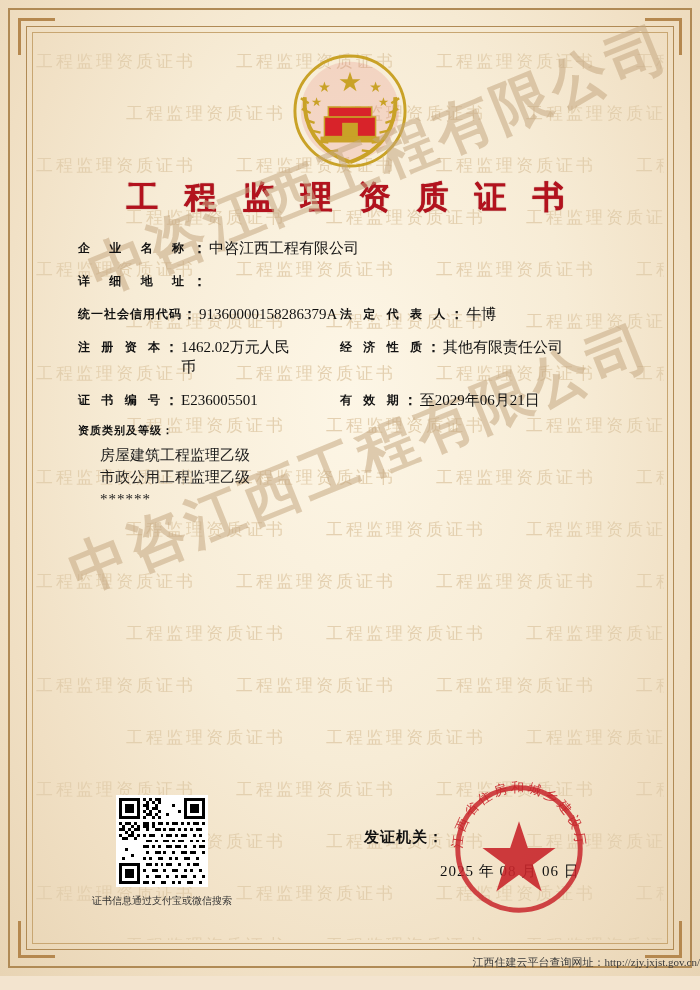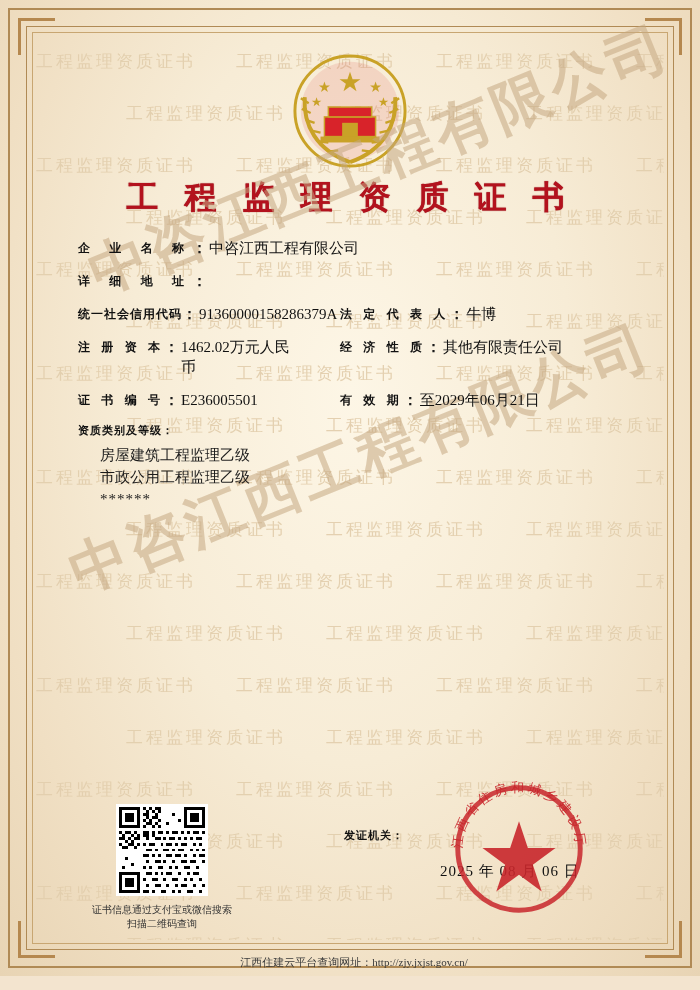--- a/index.html
+++ b/index.html
@@ -166,8 +166,8 @@
 
   
   .issuer{
-    position:absolute;left:344px;top:828px;
-    font-size:11px;font-weight:bold;color:#111;
+    position:absolute;left:364px;top:828px;
+    font-size:15px;font-weight:bold;color:#111;
     font-family:Liberation Sans, sans-serif;
     letter-spacing:1px;
   }

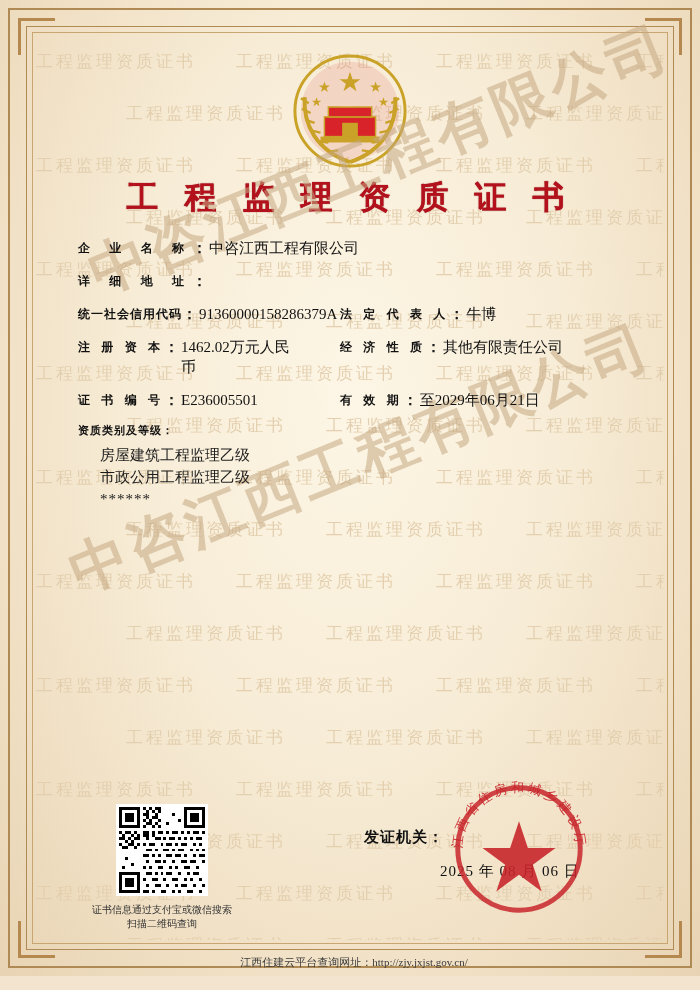--- a/index.html
+++ b/index.html
@@ -149,7 +149,7 @@
 
   
   .qr-block{
-    position:absolute;left:62px;top:795px;width:200px;text-align:center;margin-top:9px;
+    position:absolute;left:62px;top:795px;width:200px;text-align:center;
   }
   .qr{
     width:86px;height:86px;margin:0 auto;

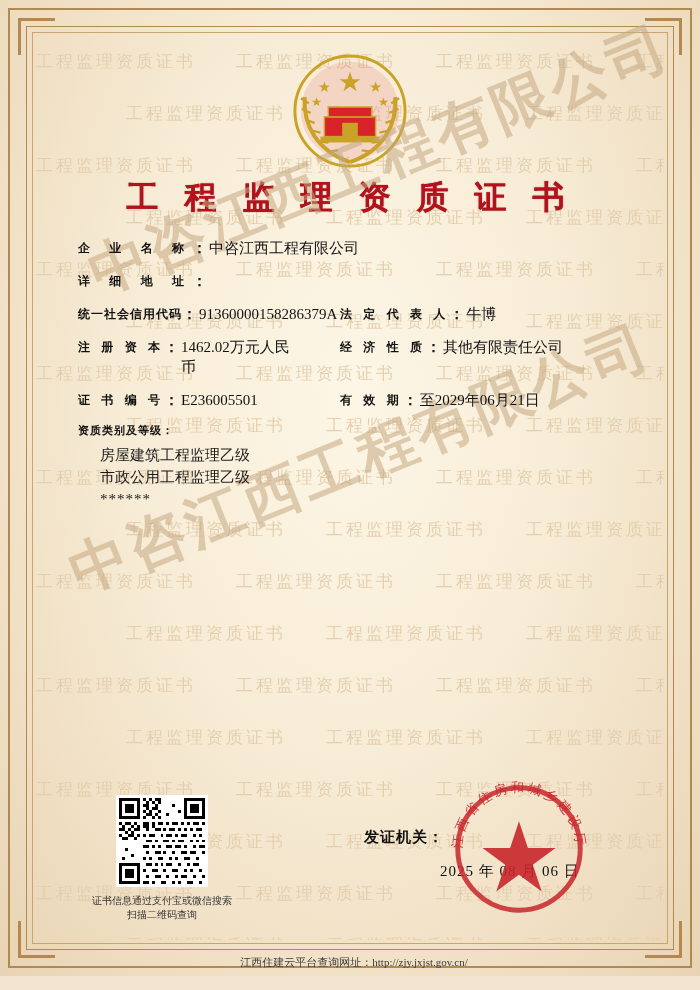--- a/index.html
+++ b/index.html
@@ -476,7 +476,6 @@
     </div>
     <div class="qr-note">
       <div>证书信息通过支付宝或微信搜索</div>
-      <div>扫描二维码查询</div>
     </div>
   </div>
 

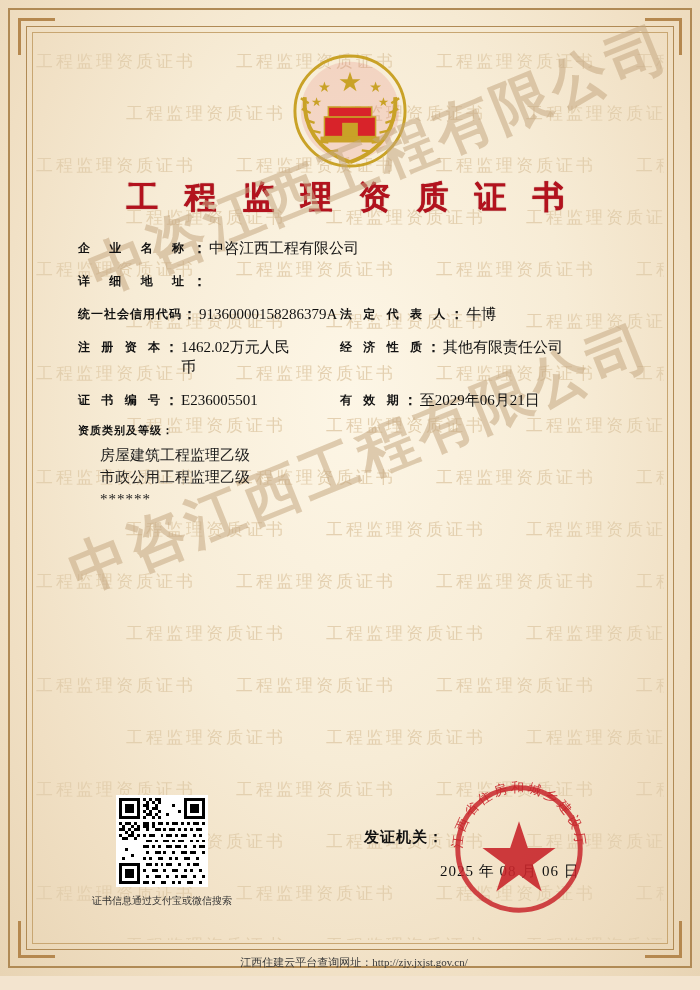--- a/index.html
+++ b/index.html
@@ -186,7 +186,7 @@
   
   .footer{
     position:absolute;left:0;right:0;bottom:6px;
-    text-align:center;
+    text-align:right;
     font-size:11px;color:#3a3a3a;
     font-family:"Liberation Serif",serif;
     margin-left:8px;

